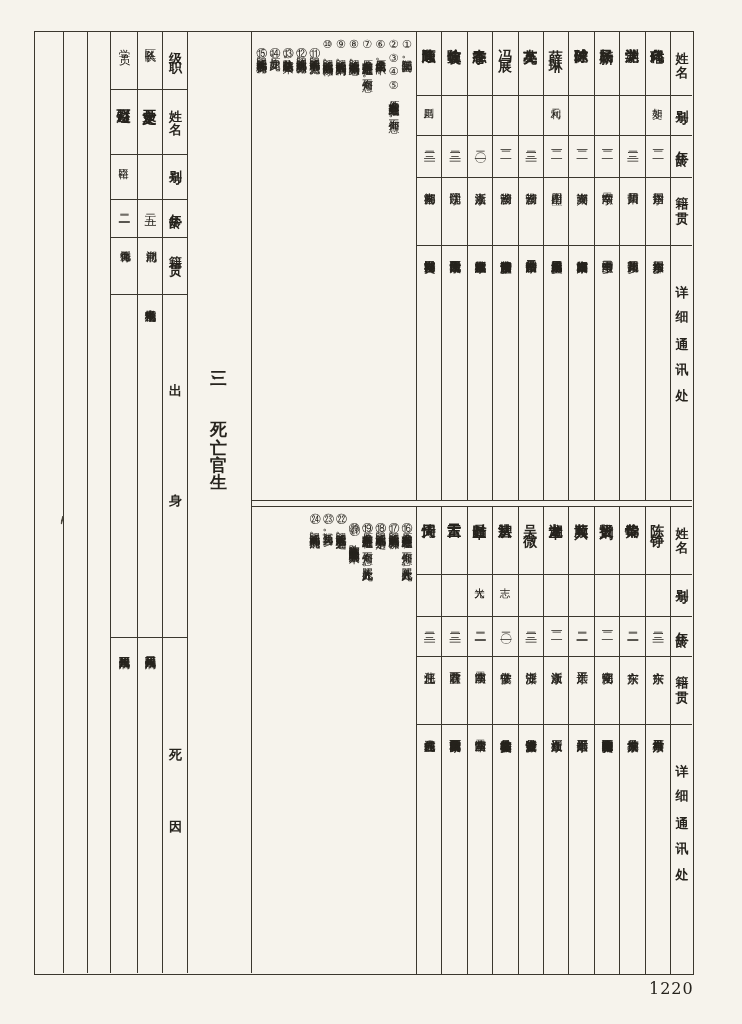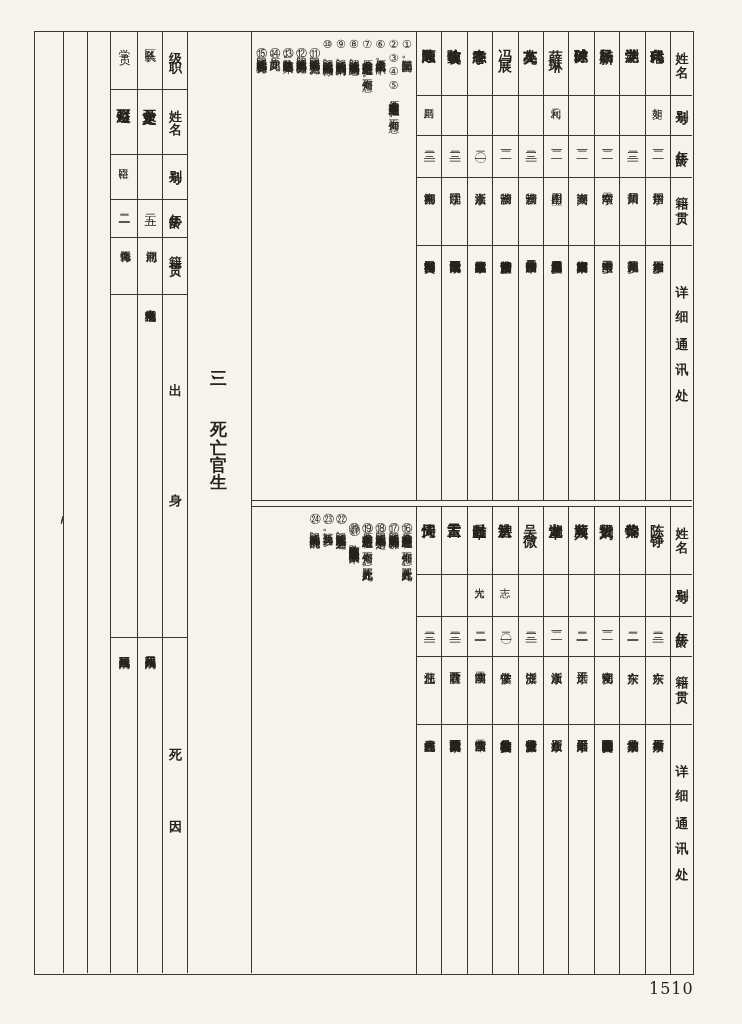--- a/index.html
+++ b/index.html
@@ -557,7 +557,7 @@
 
   </div>
 
-  <div class="pageno">1510</div>
+  <div class="pageno">1220</div>
 </div>
 
 </body></html>

